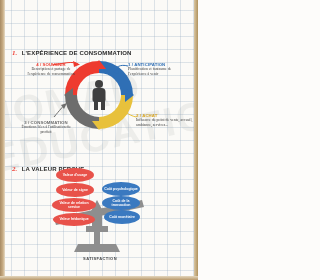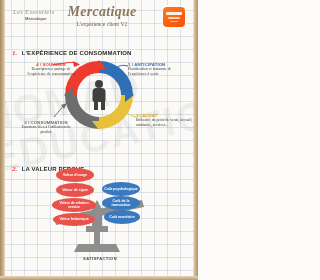--- a/index.html
+++ b/index.html
@@ -90,17 +90,6 @@
   <div id="watermark">NOMAD
 EDUCATION</div>
 
-  <div id="hdr">
-    <div class="kicker">Les Essentiels</div>
-    <div class="kicker-sub">Mercatique</div>
-    <div class="maintitle">Mercatique</div>
-    <div class="subtitle">L'expérience client V2</div>
-    <div id="logo">
-      <div class="lg1"></div>
-        <div class="lg2"></div>
-        <div class="lg3"></div>
-    </div>
-  </div>
 
   <div class="sec" id="sec1">
     <span class="num">1.</span>

